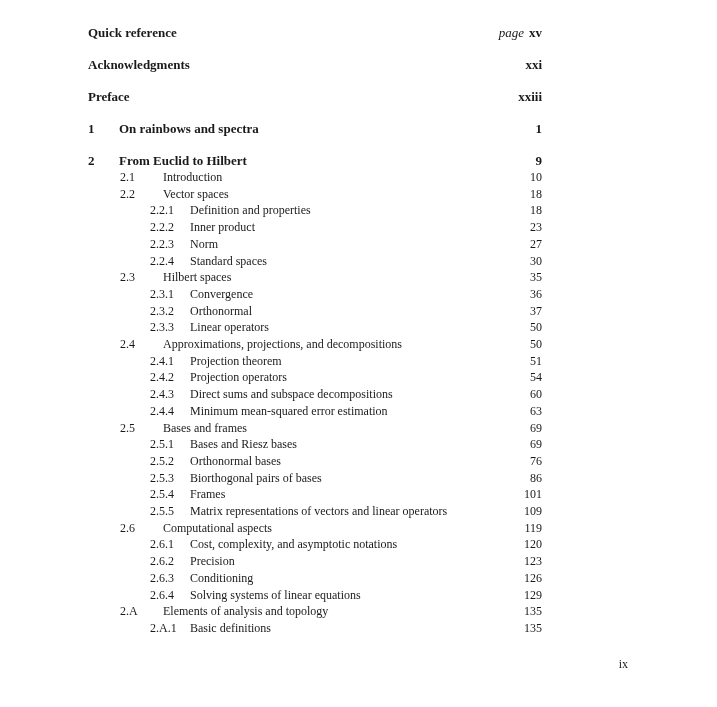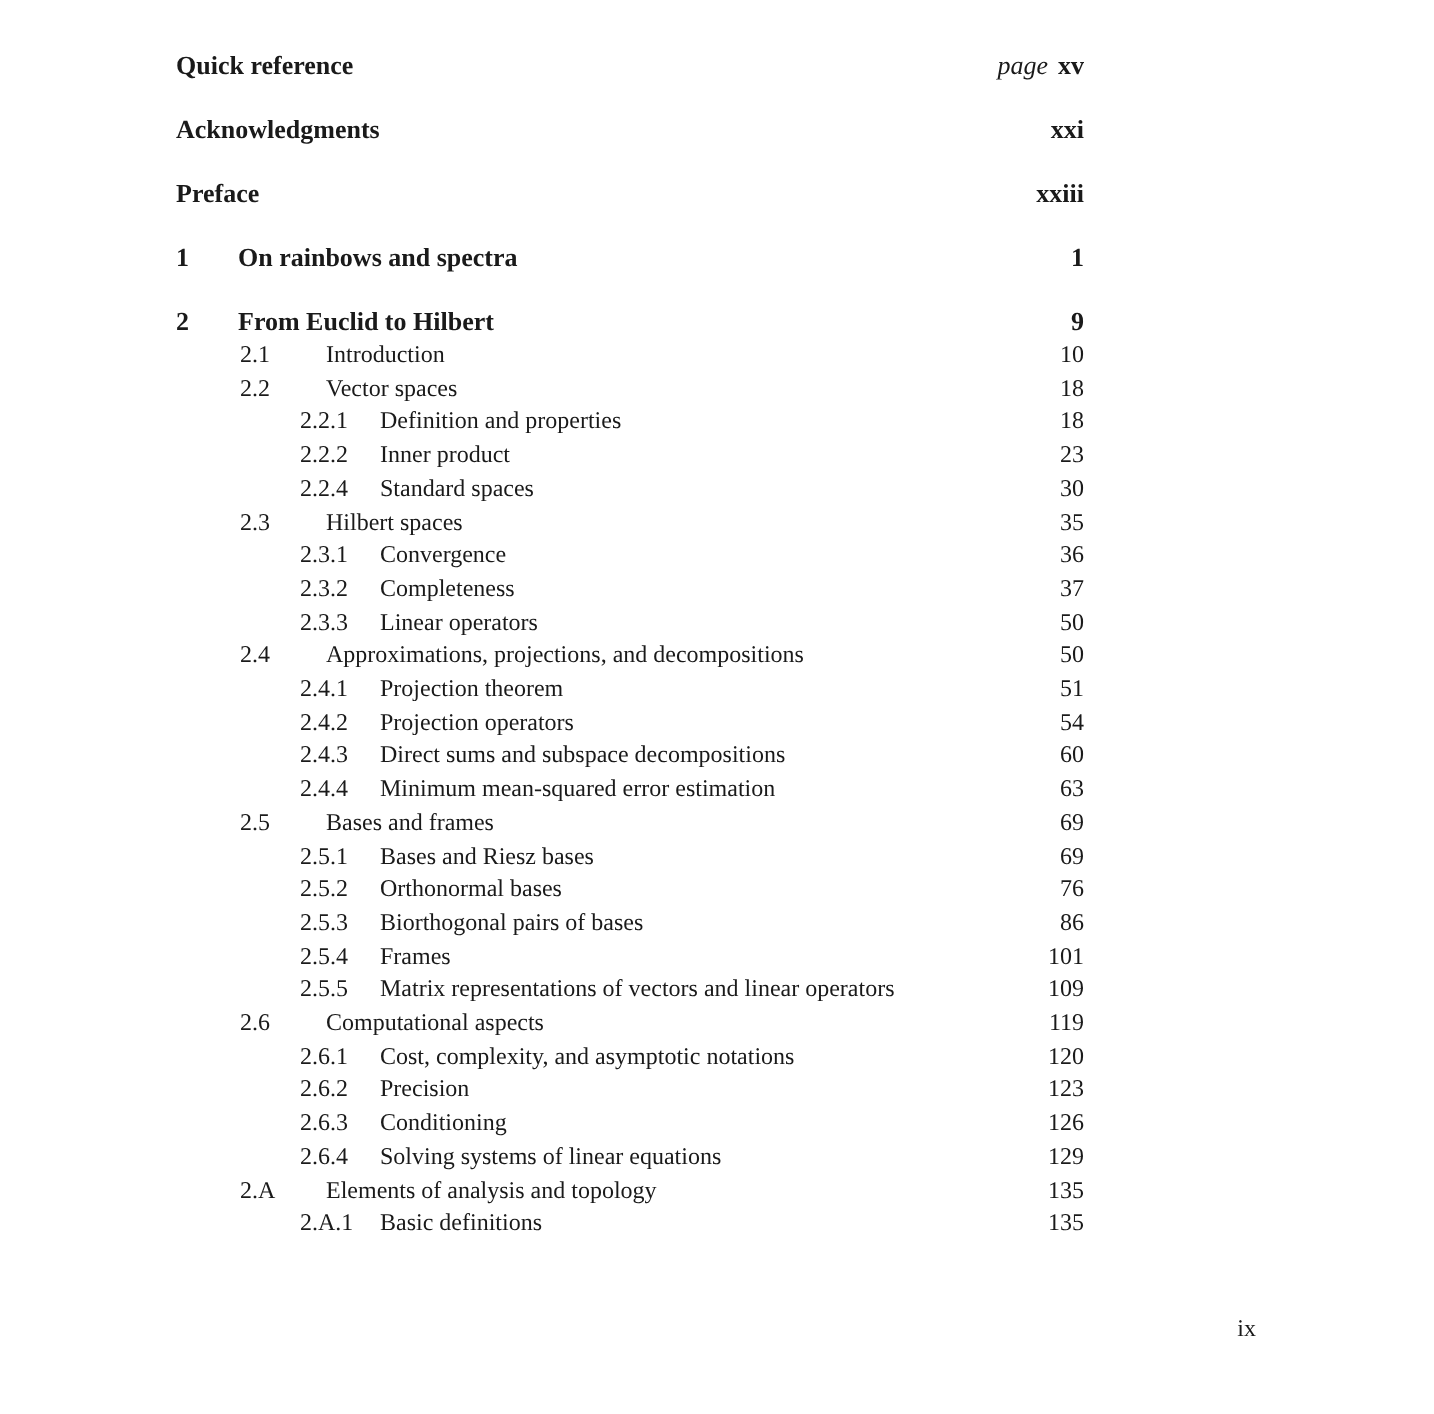--- a/index.html
+++ b/index.html
@@ -119,6 +119,11 @@
         <span class="pageref">23</span>
       </div>
       <div class="row lvl-subsection">
+        <span class="num">2.2.3</span>
+        <span class="title">Norm</span>
+        <span class="pageref">27</span>
+      </div>
+      <div class="row lvl-subsection">
         <span class="num">2.2.4</span>
         <span class="title">Standard spaces</span>
         <span class="pageref">30</span>

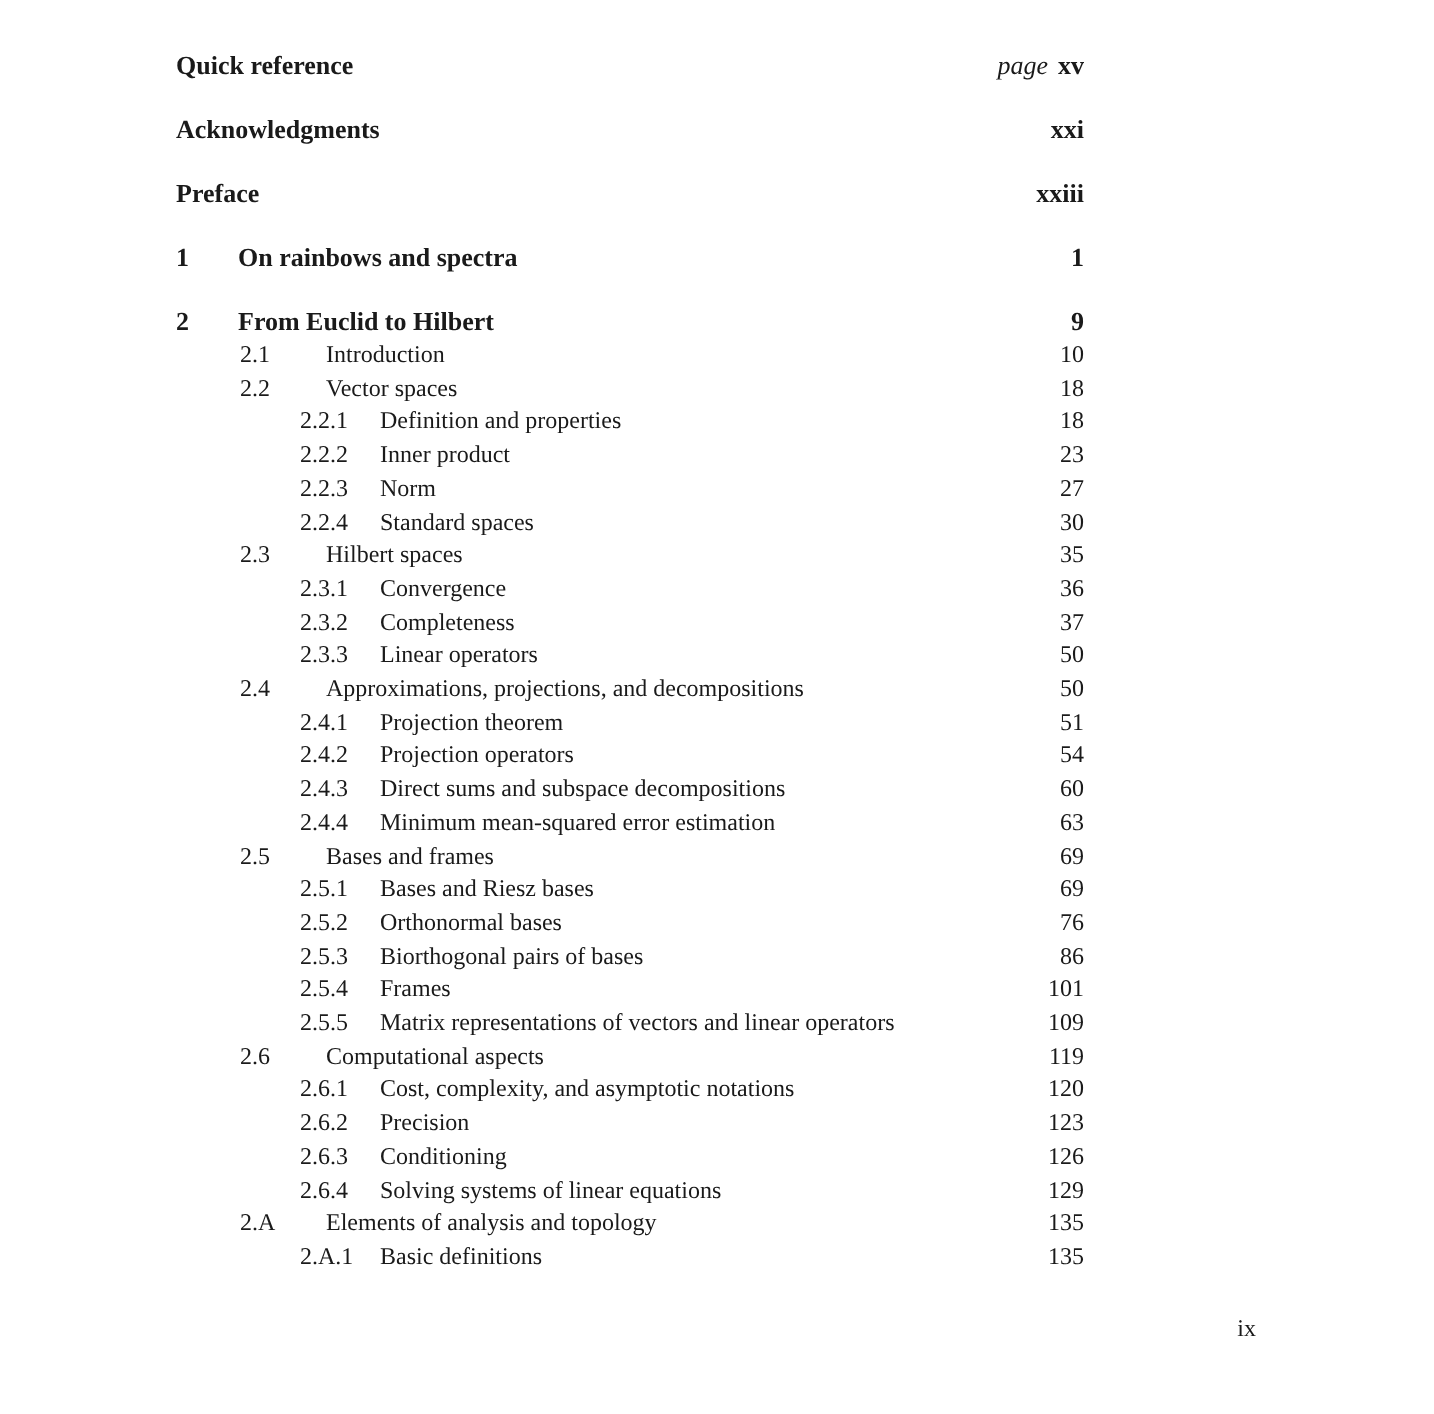--- a/index.html
+++ b/index.html
@@ -140,7 +140,7 @@
       </div>
       <div class="row lvl-subsection">
         <span class="num">2.3.2</span>
-        <span class="title">Completeness</span>
+        <span class="title">Orthonormal</span>
         <span class="pageref">37</span>
       </div>
       <div class="row lvl-subsection">

